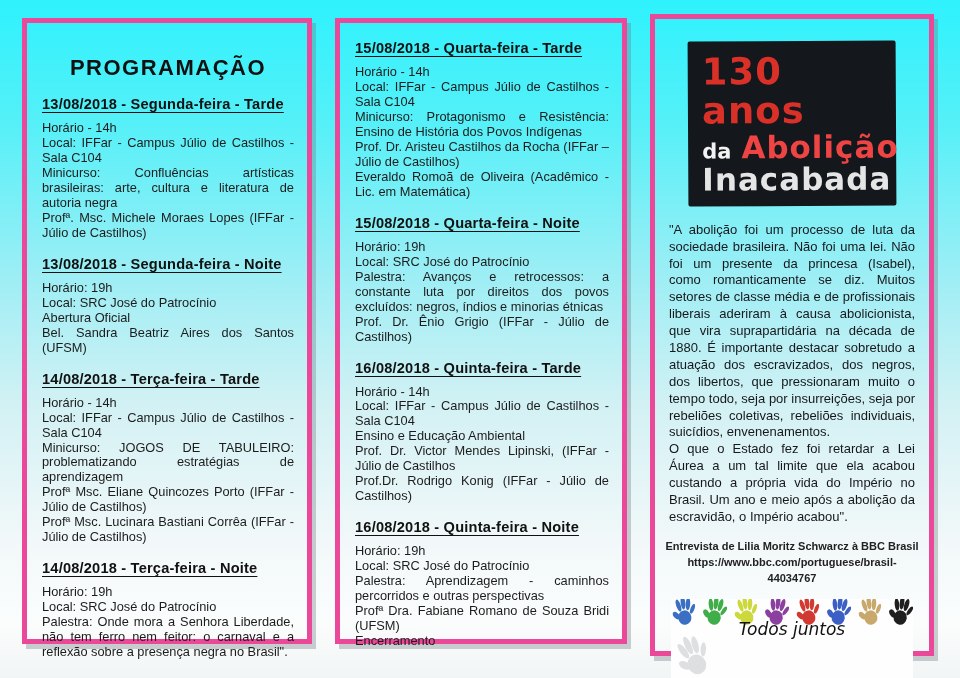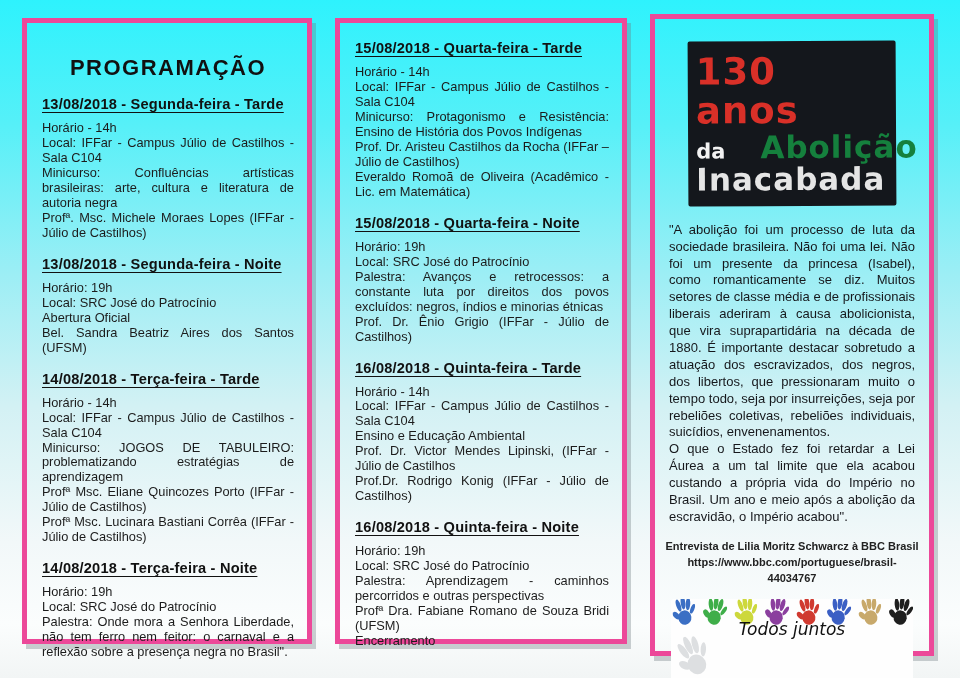--- a/index.html
+++ b/index.html
@@ -41,7 +41,7 @@
   .title-box{
     margin:16px auto 14px auto;width:208px;min-height:148px;
     background:#14171c;border-radius:2px;
-    padding:12px 10px 10px 8px;box-sizing:border-box;
+    padding:12px 10px 10px 14px;box-sizing:border-box;
     display:flex;flex-direction:column;justify-content:center;
     transform:rotate(-.3deg);
   }

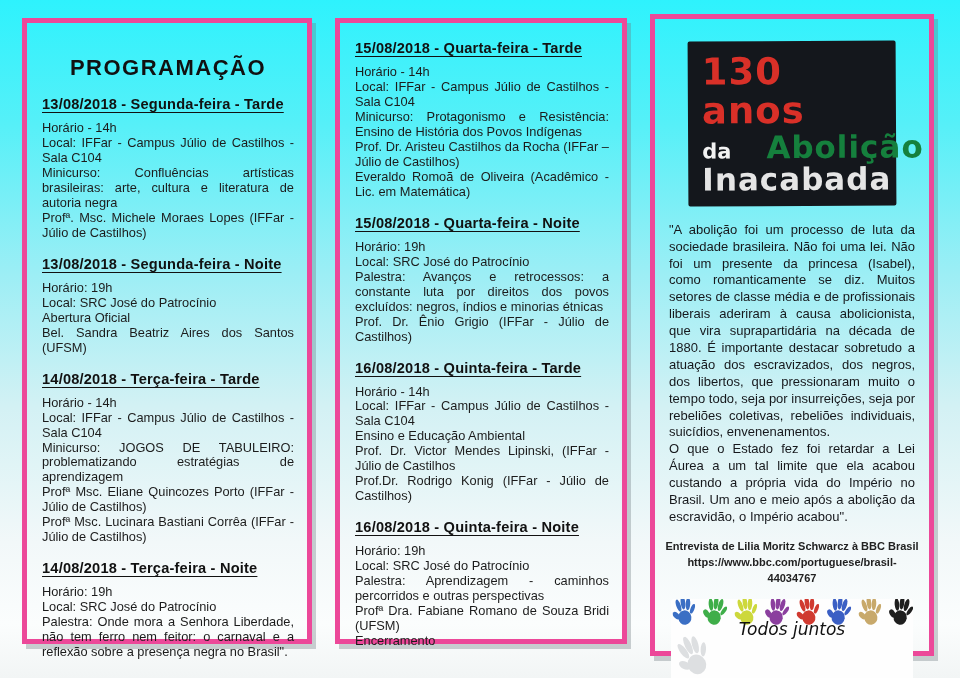--- a/index.html
+++ b/index.html
@@ -47,7 +47,7 @@
   }
   .tb-line{font-family:"DejaVu Sans",sans-serif;font-weight:bold;line-height:1.05;letter-spacing:1px;}
   .tb-l1{font-size:37px;}
-  .tb-l2{font-size:31px;display:flex;align-items:baseline;gap:19px;}
+  .tb-l2{font-size:31px;display:flex;align-items:baseline;gap:10px;}
   .tb-l2 .small{font-size:21px;letter-spacing:0;}
   .tb-l3{font-size:31px;}
 

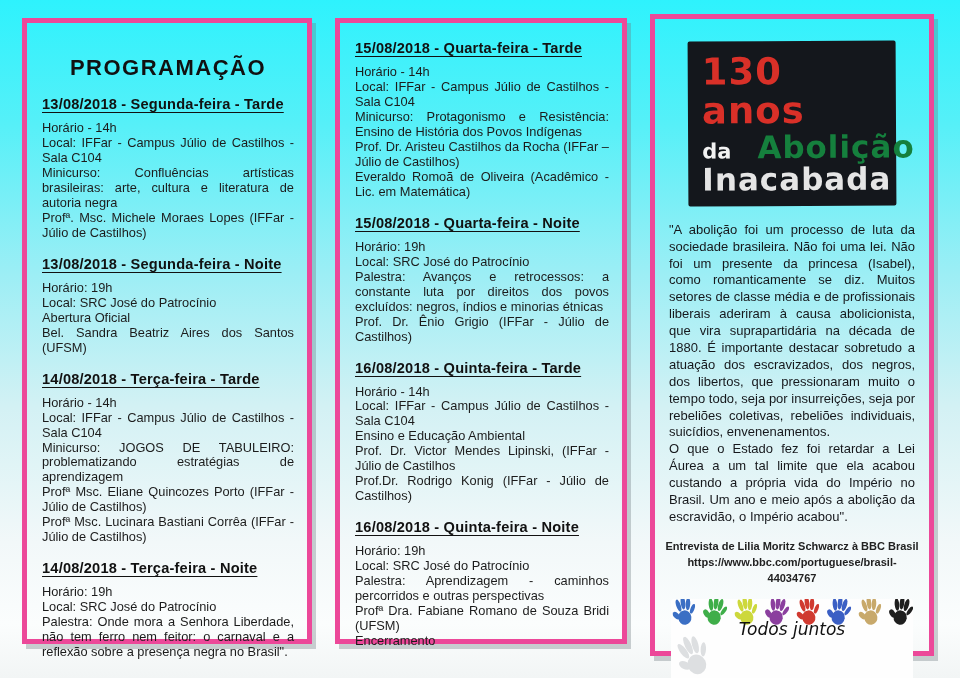--- a/index.html
+++ b/index.html
@@ -231,7 +231,7 @@
       <div class="tb-line tb-l1" style="color: rgb(217, 48, 40);">130 anos</div>
       <div class="tb-line tb-l2">
         <span class="small" style="color: rgb(242, 242, 242);">da</span>
-        <span style="color: #15803d; margin-left: 16px;">Abolição</span>
+        <span style="color: #ef4444;">Abolição</span>
       </div>
       <div class="tb-line tb-l3" style="color: #e5e5e5;">Inacabada</div>
     </div>

